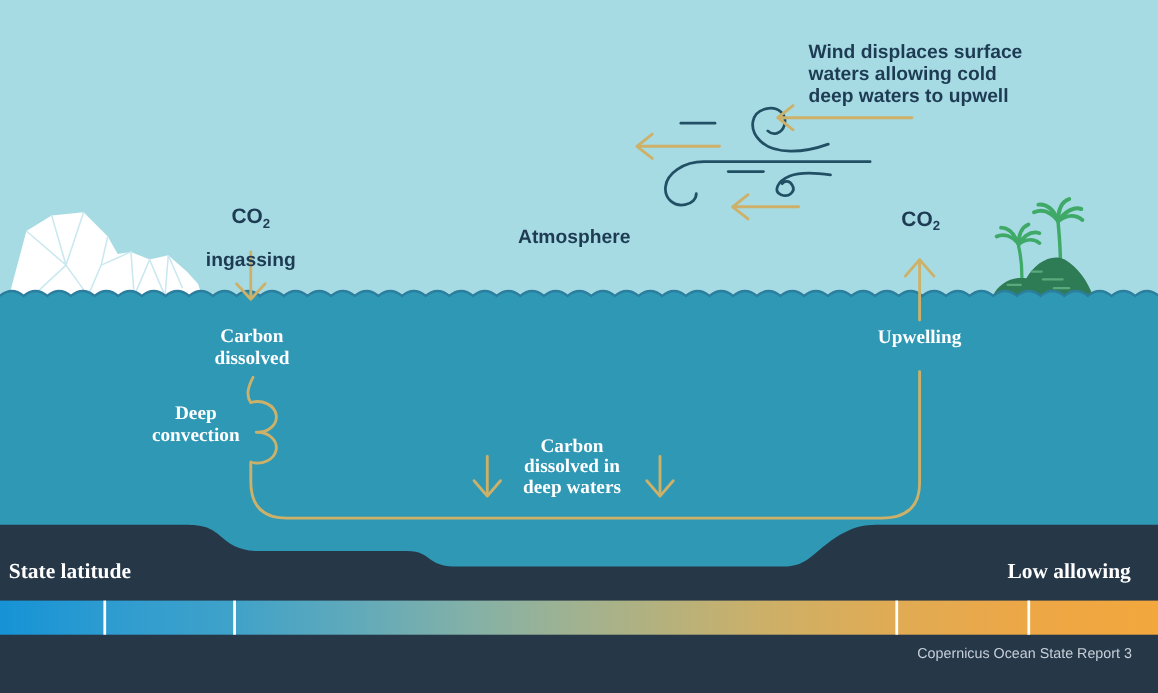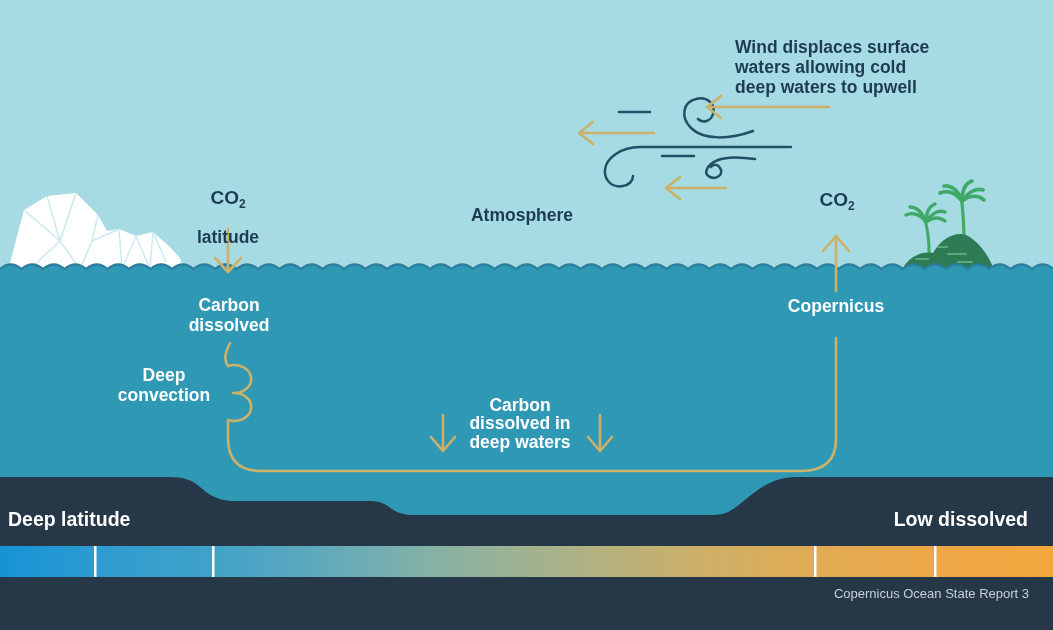--- a/index.html
+++ b/index.html
@@ -157,7 +157,7 @@
 
   <div class="co2block co2-ing navy lbl">
     <div><span class="formula">CO</span><span class="sub">2</span></div>
-    <div class="process">latitude</div>
+    <div class="process">ingassing</div>
   </div>
 
   <div class="co2block co2-out navy lbl">

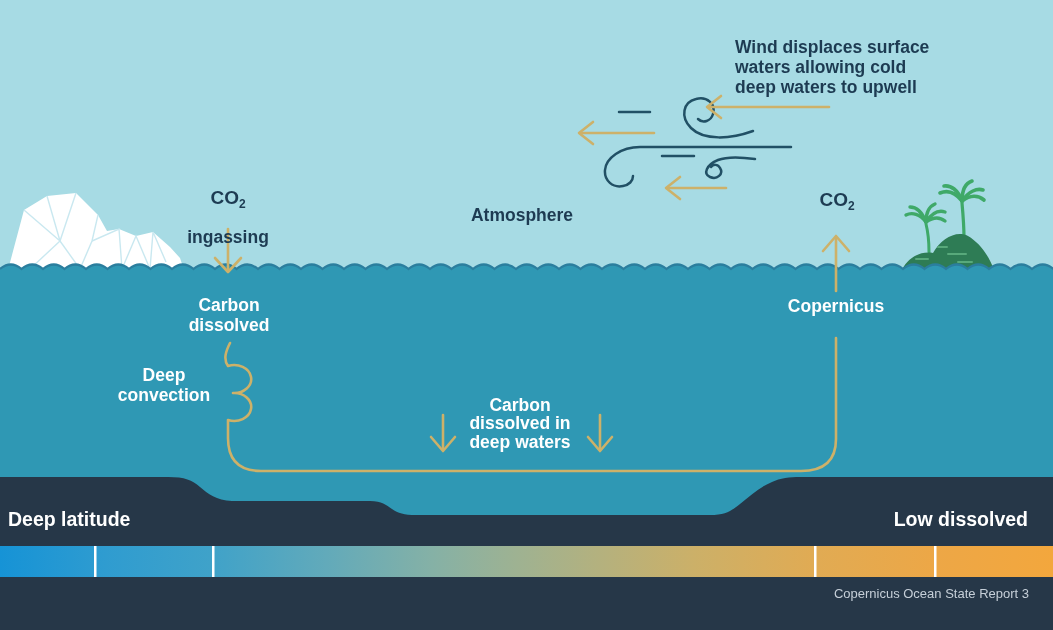--- a/index.html
+++ b/index.html
@@ -11,7 +11,7 @@
   .stage svg{position:absolute;left:0;top:0;}
   .lbl{position:absolute;font-weight:bold;white-space:pre-line;line-height:1.12;}
   .navy{color:var(--navy,#1d3b52);}
-  .white{color:var(--label-white,#ffffff);}
+  .white{color:var(--label-white,#ffffff);font-family:Liberation Serif, serif;}
   .ctr{text-align:center;}
   .lbl-wind{left:735px;top:38px;width:215px;font-size:17.5px;line-height:1.13;}
   .lbl-atmo{left:442px;top:206px;width:160px;font-size:17.5px;}

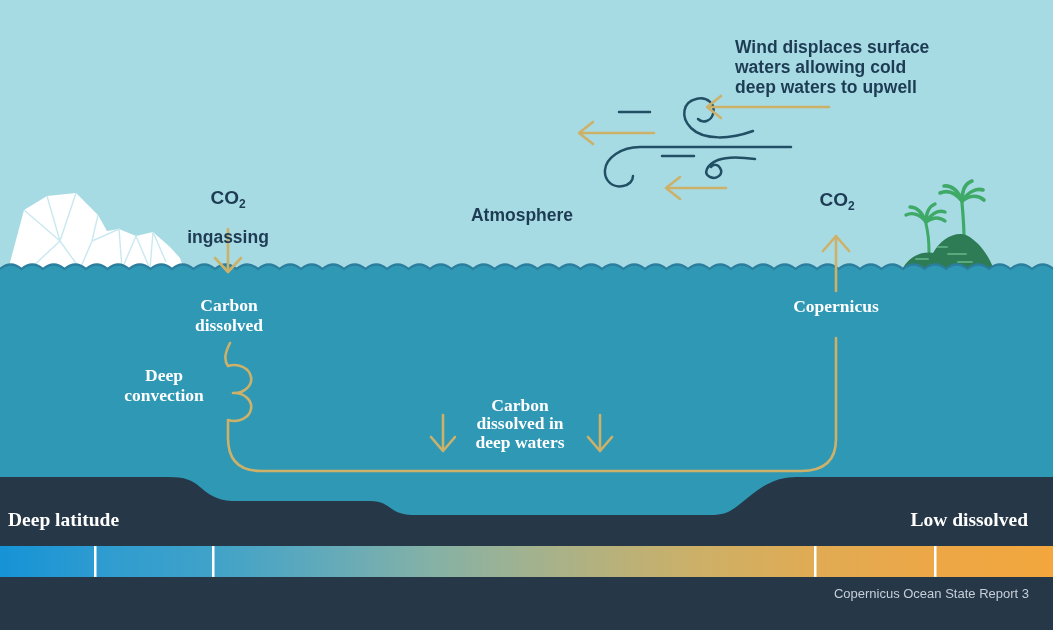--- a/index.html
+++ b/index.html
@@ -171,7 +171,7 @@
   <div class="lbl white ctr lbl-carbdeep">Carbon
 dissolved in
 deep waters</div>
-  <div class="lbl white ctr lbl-upwell">Copernicus</div>
+  <div class="lbl white ctr lbl-upwell">Upwelling</div>
   <div class="lbl white lbl-highlat">Deep latitude</div>
   <div class="lbl white lbl-lowlat">Low dissolved</div>
   <div class="lbl lbl-credit">Copernicus Ocean State Report 3</div>

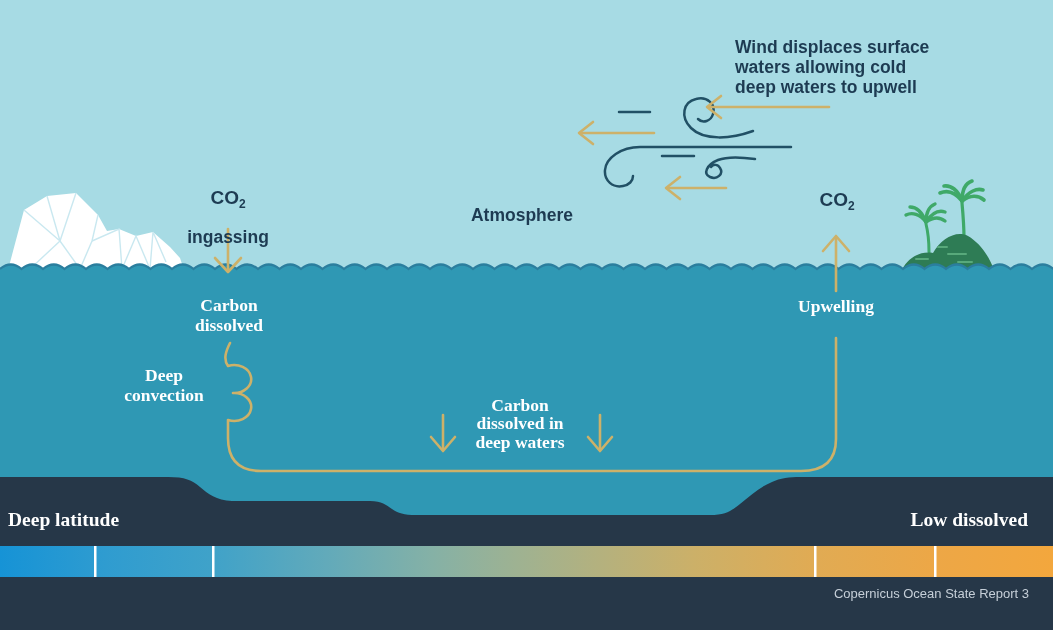--- a/index.html
+++ b/index.html
@@ -22,7 +22,7 @@
   .co2block .sub{font-size:12px;font-weight:bold;vertical-align:-4px;}
   .co2block .process{font-size:17.5px;font-weight:bold;margin-top:-1px;}
   .lbl-carbdis{left:149px;top:296px;width:160px;font-size:17.5px;}
-  .lbl-deepconv{left:84px;top:366px;width:160px;font-size:17.5px;}
+  .lbl-deepconv{left:98px;top:366px;width:160px;font-size:17.5px;}
   .lbl-carbdeep{left:420px;top:396px;width:200px;font-size:17.5px;line-height:1.05;}
   .lbl-upwell{left:756px;top:297px;width:160px;font-size:17.5px;}
   .lbl-highlat{left:8px;top:509px;font-size:19.5px;}

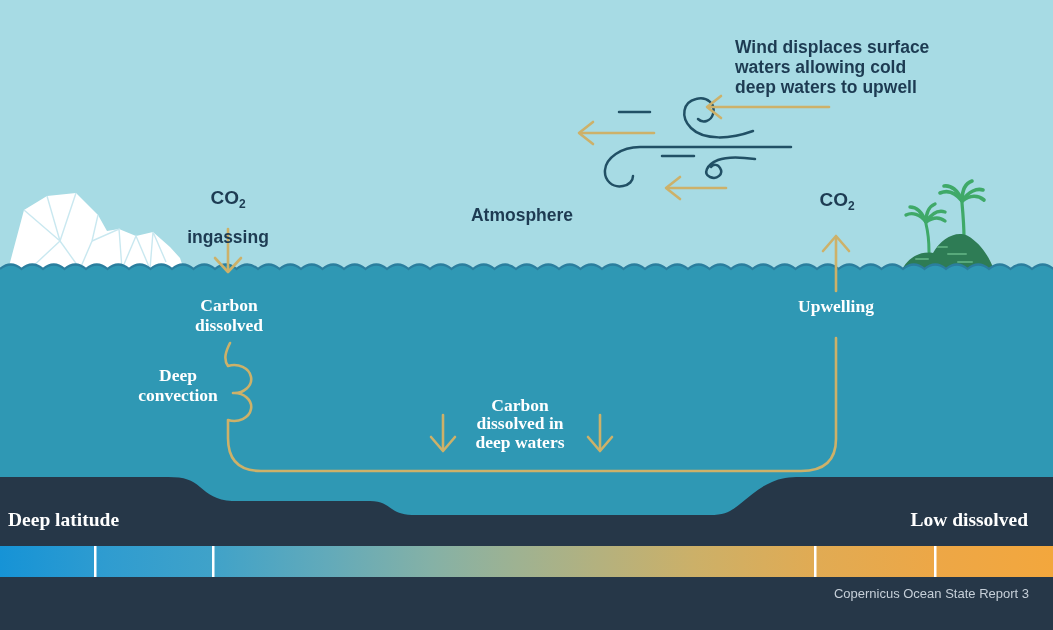--- a/index.html
+++ b/index.html
@@ -172,7 +172,7 @@
 dissolved in
 deep waters</div>
   <div class="lbl white ctr lbl-upwell">Upwelling</div>
-  <div class="lbl white lbl-highlat">Deep latitude</div>
+  <div class="lbl white lbl-highlat">State latitude</div>
   <div class="lbl white lbl-lowlat">Low dissolved</div>
   <div class="lbl lbl-credit">Copernicus Ocean State Report 3</div>
 </div>

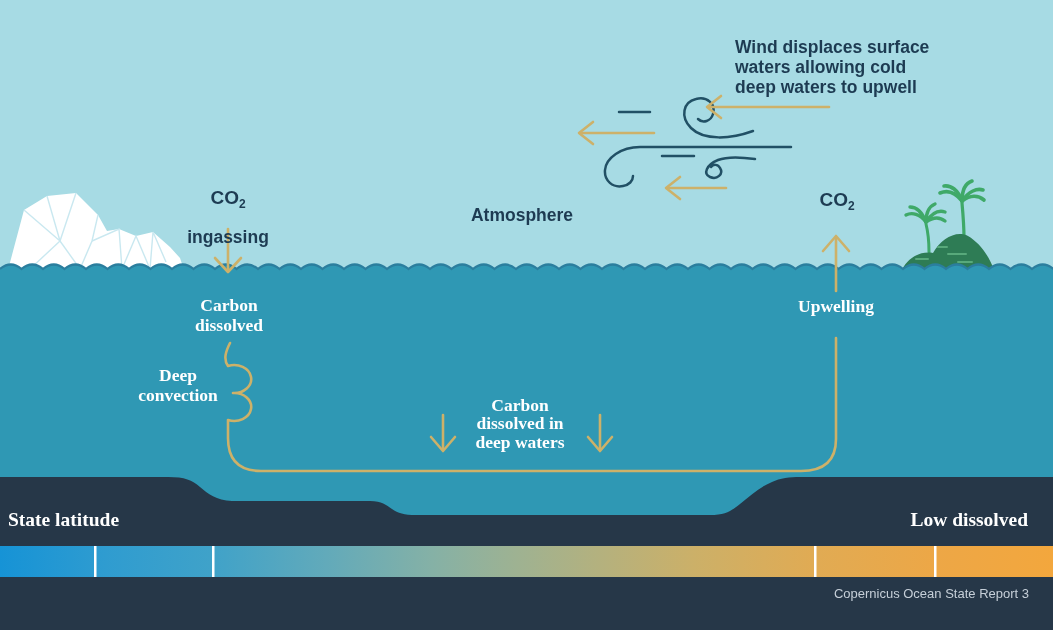--- a/index.html
+++ b/index.html
@@ -173,7 +173,7 @@
 deep waters</div>
   <div class="lbl white ctr lbl-upwell">Upwelling</div>
   <div class="lbl white lbl-highlat">State latitude</div>
-  <div class="lbl white lbl-lowlat">Low dissolved</div>
+  <div class="lbl white lbl-lowlat">Low allowing</div>
   <div class="lbl lbl-credit">Copernicus Ocean State Report 3</div>
 </div>
 

